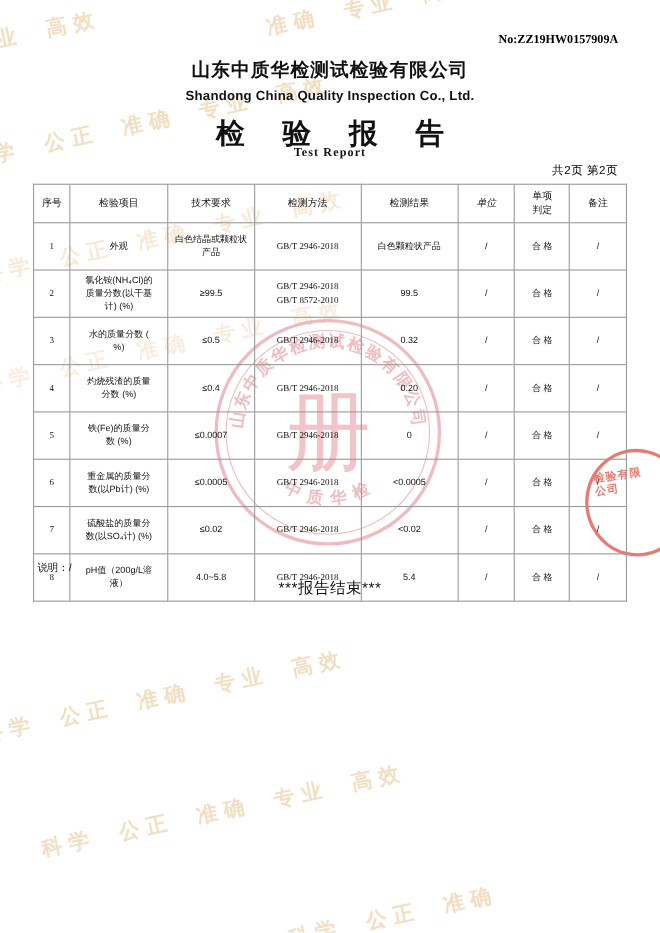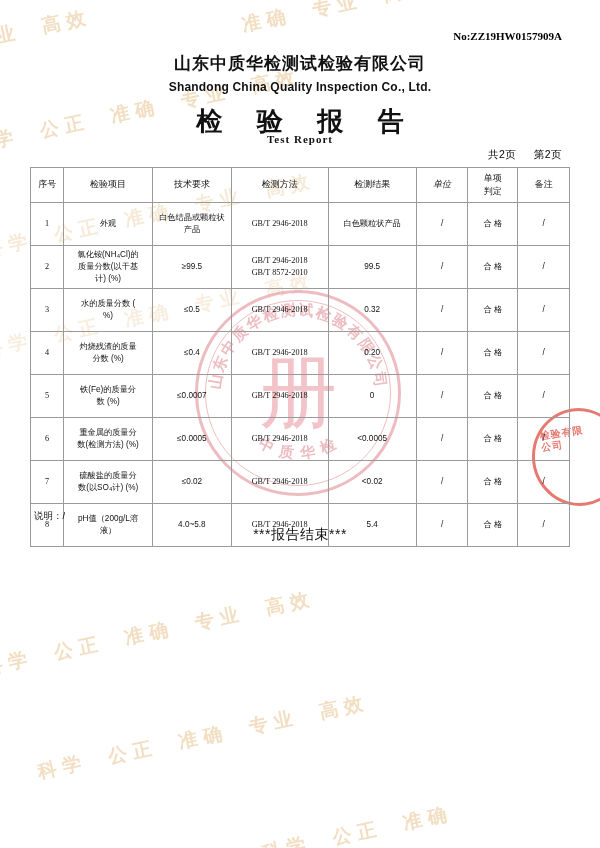--- a/index.html
+++ b/index.html
@@ -94,7 +94,7 @@
     color: #000;
     letter-spacing: .5px;
   }
-  .pageinfo span { margin-left: 14px; }
+  .pageinfo span { }
 
   
   table.report {

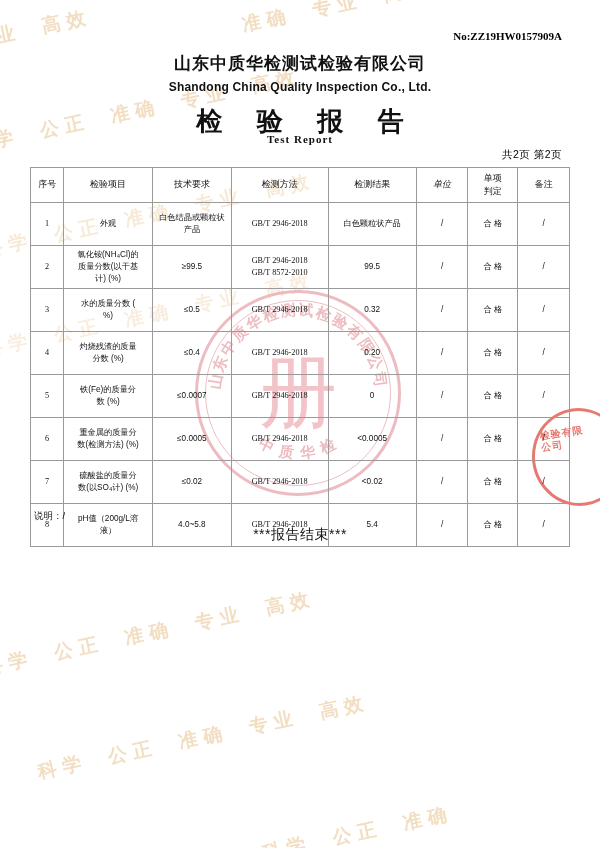--- a/index.html
+++ b/index.html
@@ -349,7 +349,7 @@
       <tr>
         <td class="mono">6</td>
         <td class="two-line">重金属的质量分
-数(检测方法) (%)</td>
+数(以Pb计) (%)</td>
         <td class="two-line">≤0.0005</td>
         <td class="mono">GB/T 2946-2018</td>
         <td>&lt;0.0005</td>

